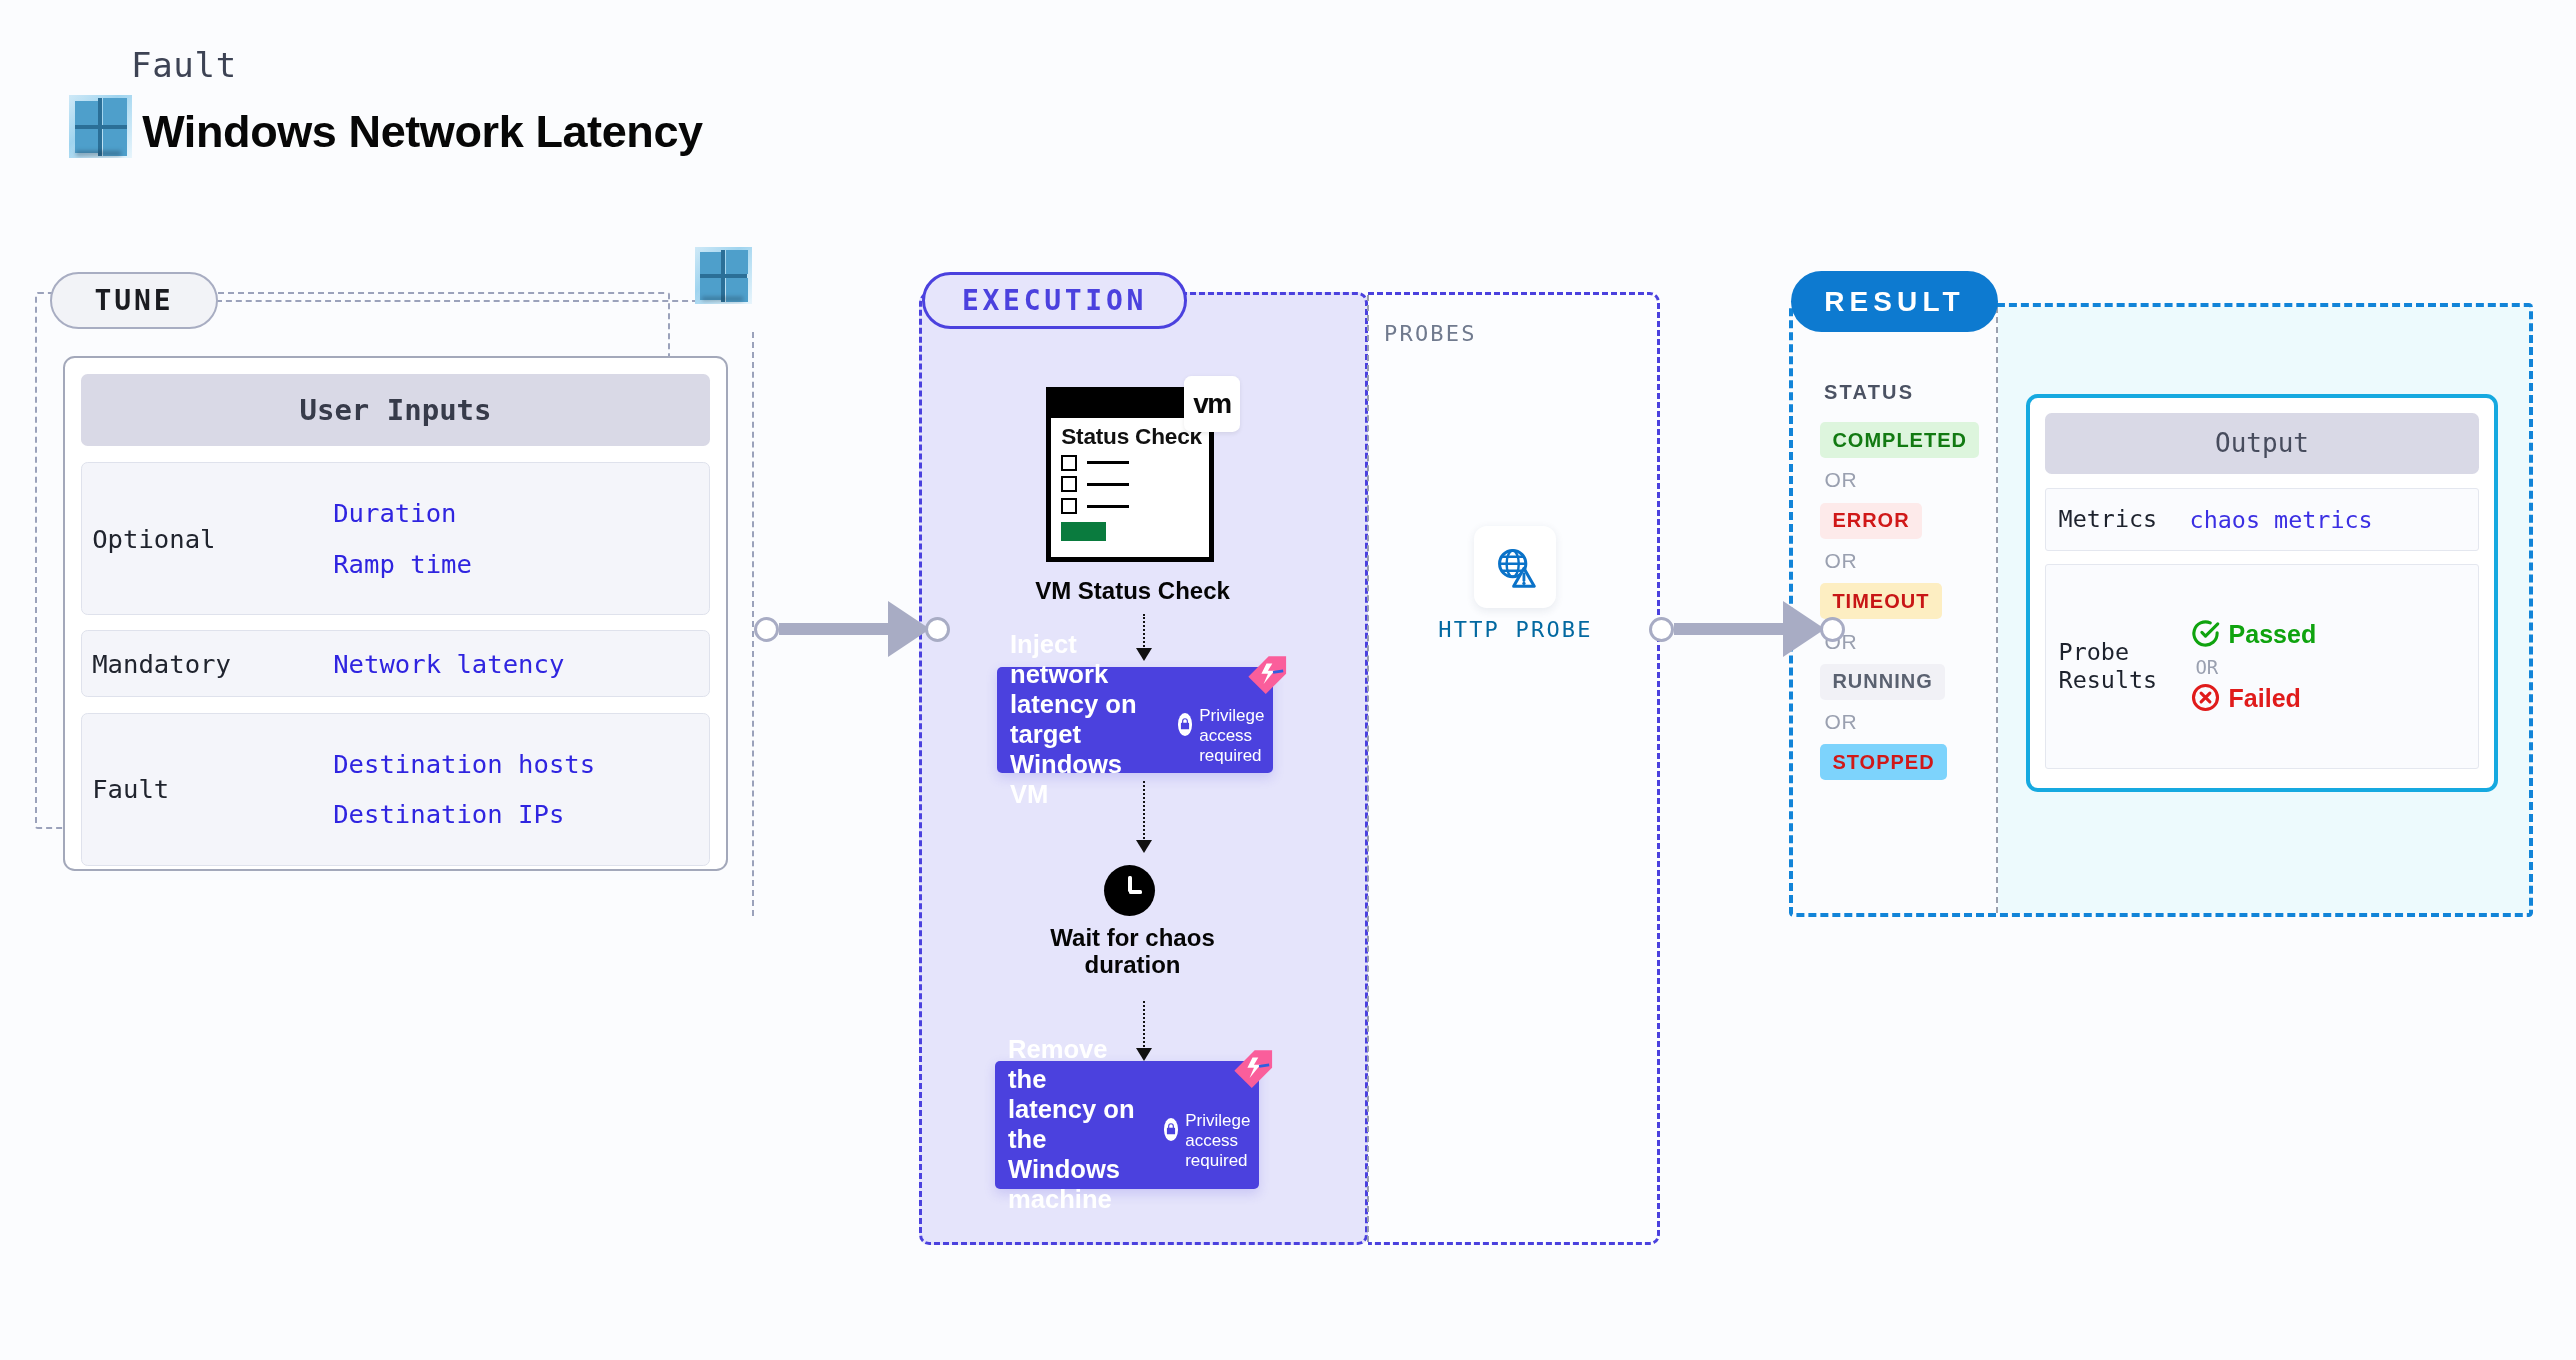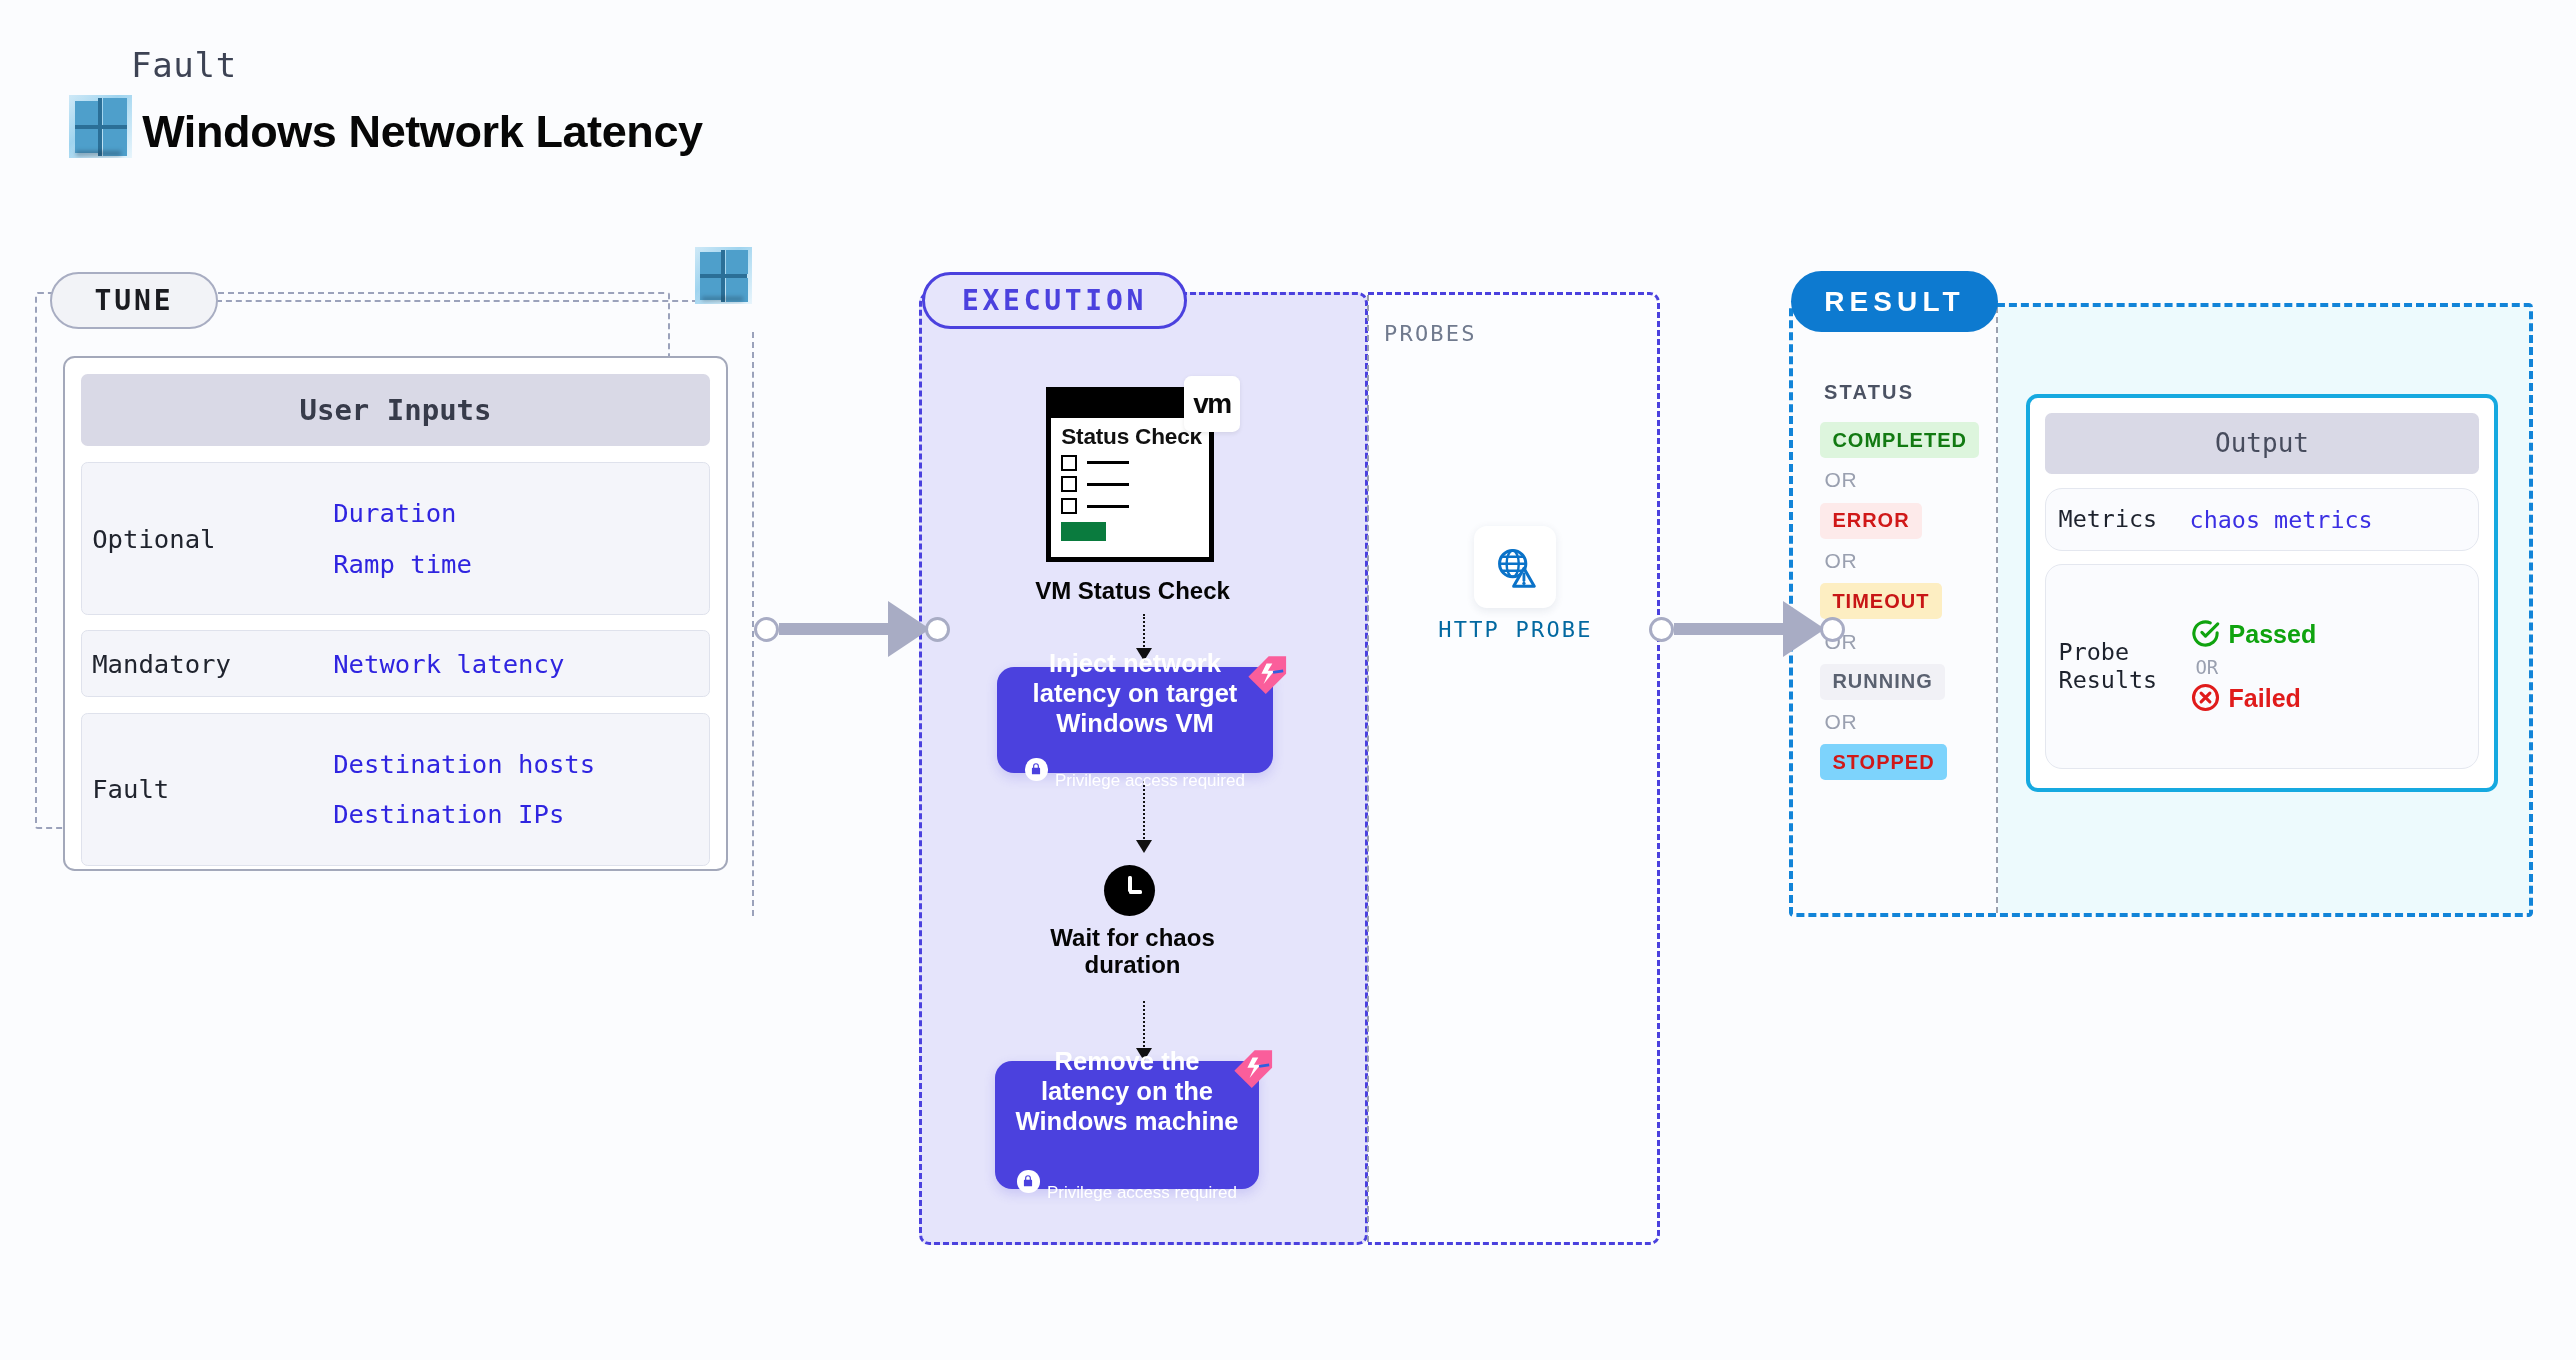--- a/index.html
+++ b/index.html
@@ -261,7 +261,7 @@
     color: #474c5d; margin-bottom: 14.6px;
   }
   .out-row {
-    background: #fafbfe; border: 1.5px solid #e4e7ef; border-radius: 17px;
+    background: #fafbfe; border: 1.5px solid #e4e7ef; border-radius: 3px;
     display: flex; align-items: center; padding: 8px 13px;
   }
   .out-row .olbl {

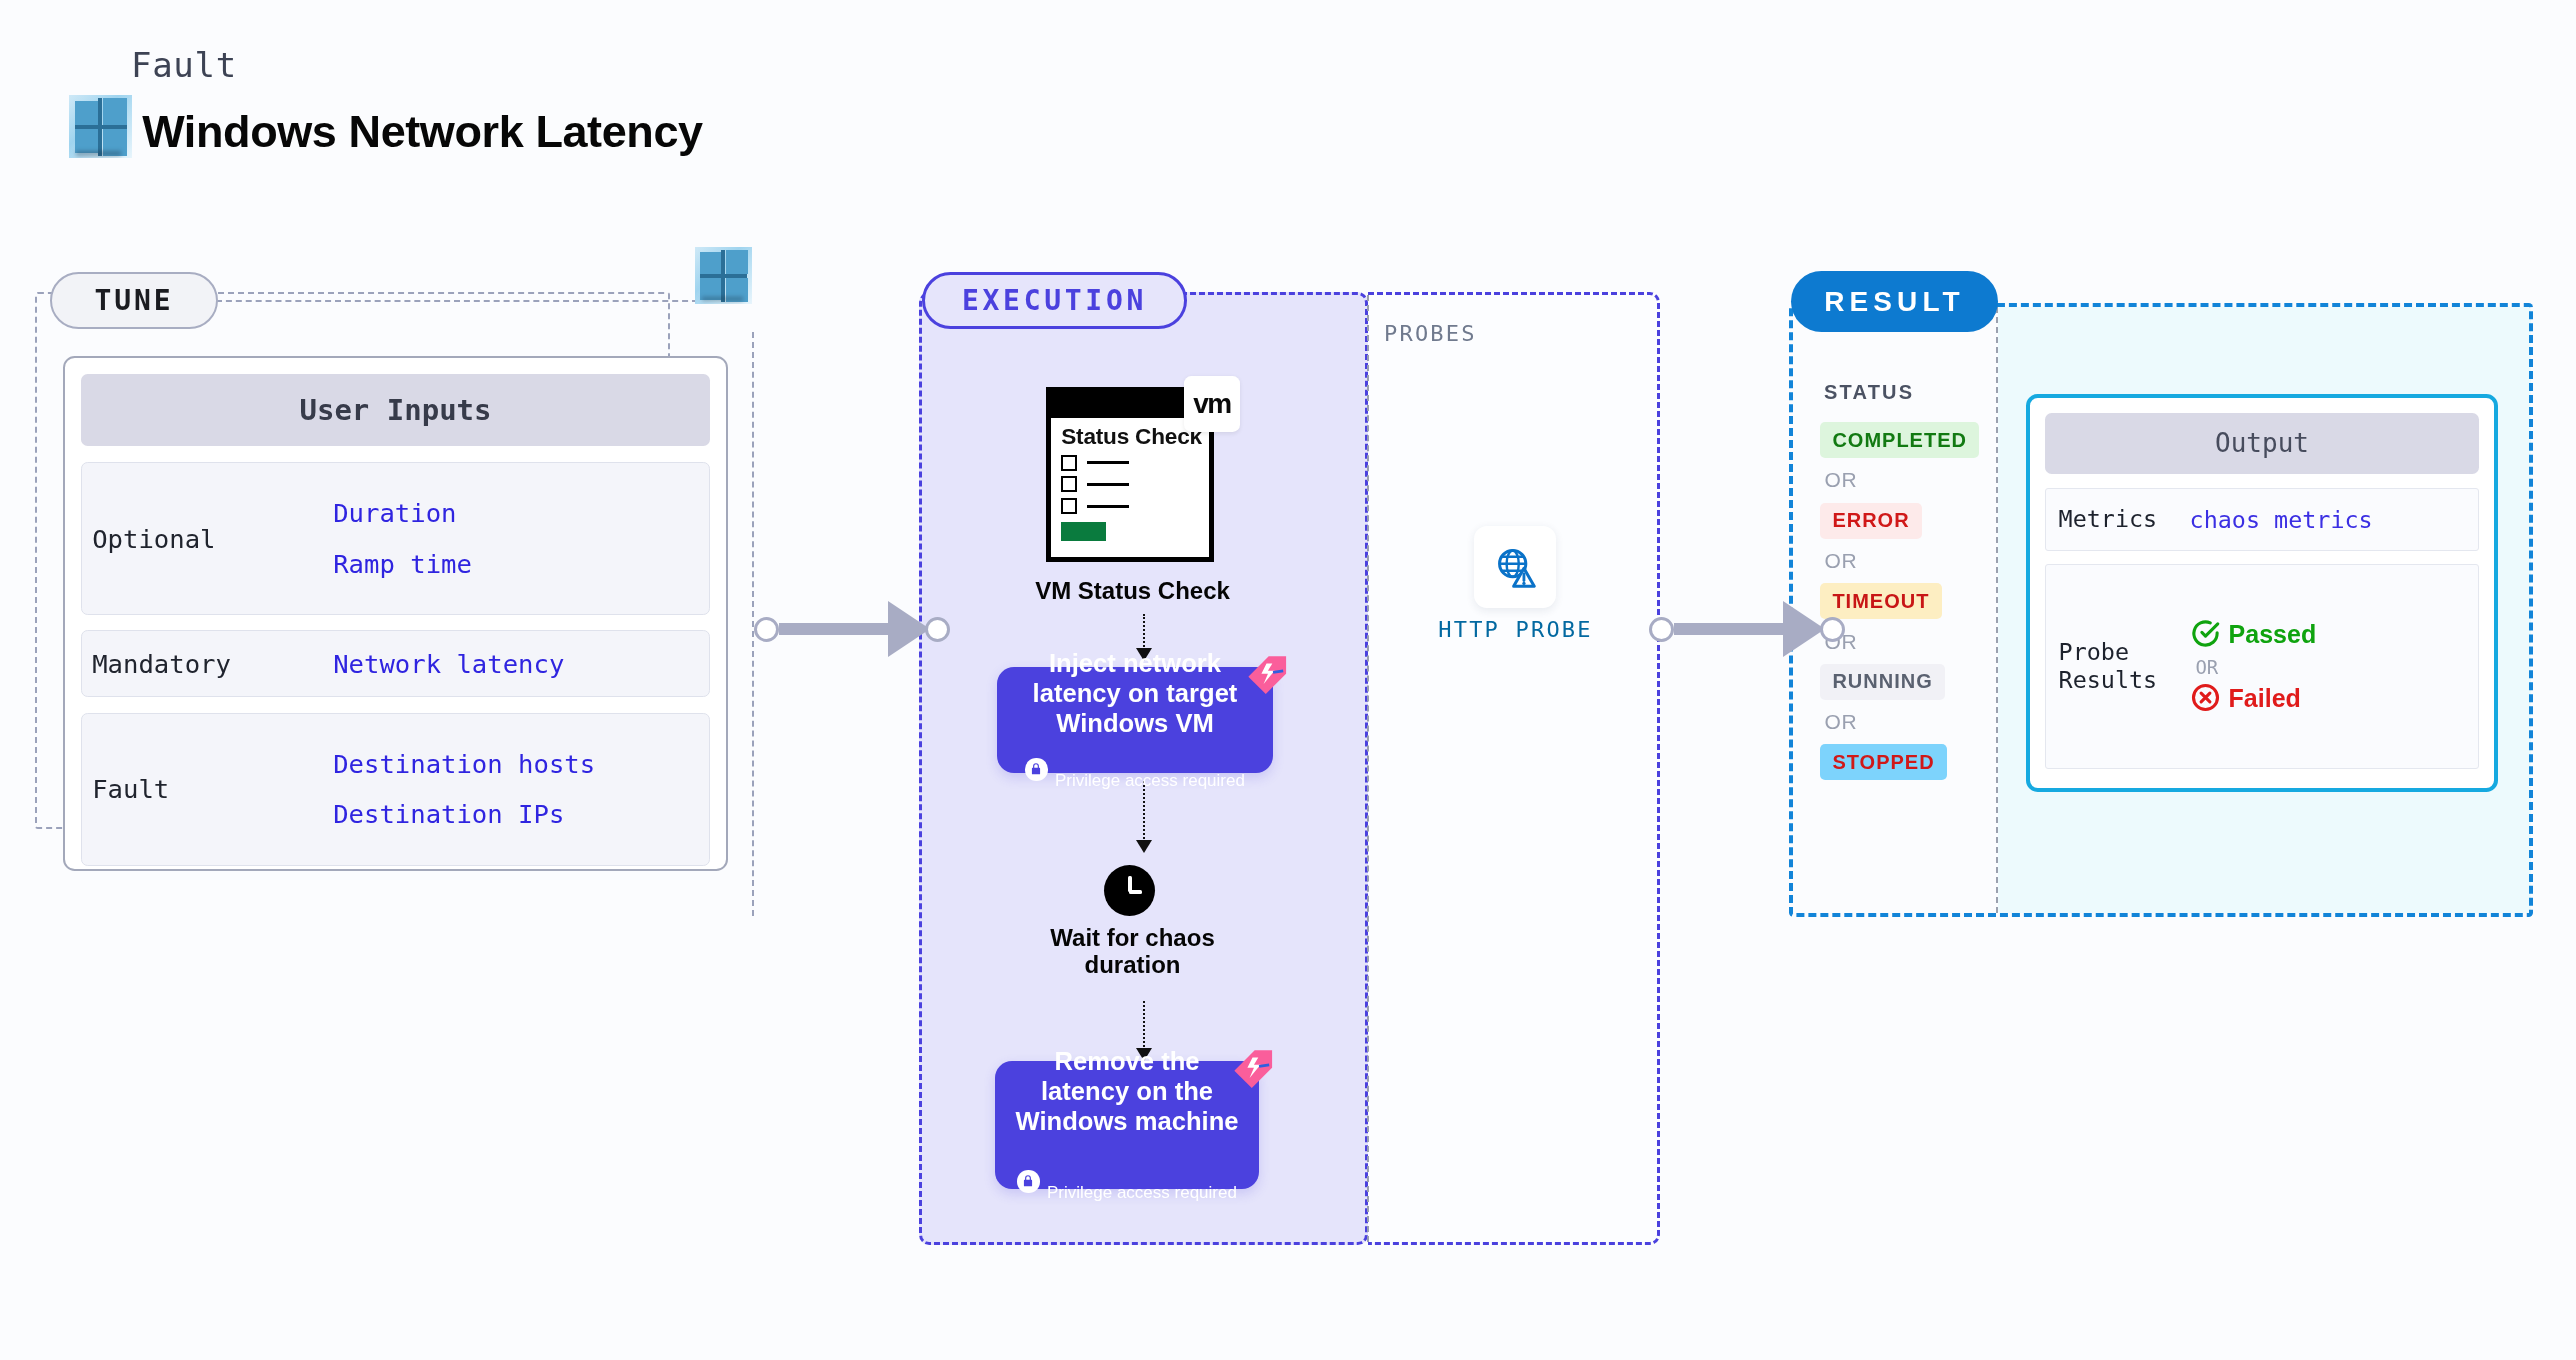--- a/index.html
+++ b/index.html
@@ -183,9 +183,9 @@
   }
 
   .step-box {
-    position: absolute; background: #4b41de; border-radius: 17px;
-    color: #ffffff; text-align: center; z-index: 5;
-    display: flex; flex-direction: column; align-items: center; justify-content: center;
+    position: absolute; background: #4b41de; border-radius: 5px;
+    color: #ffffff; text-align: left; z-index: 5;
+    display: flex; flex-direction: row; align-items: center; justify-content: center;
     box-shadow: 0 4.4px 11.7px rgba(75,65,222,.18);
   }
   .step-box .stitle { font-size: 25.6px; font-weight: bold; line-height: 1.17; padding: 0 13px; }

